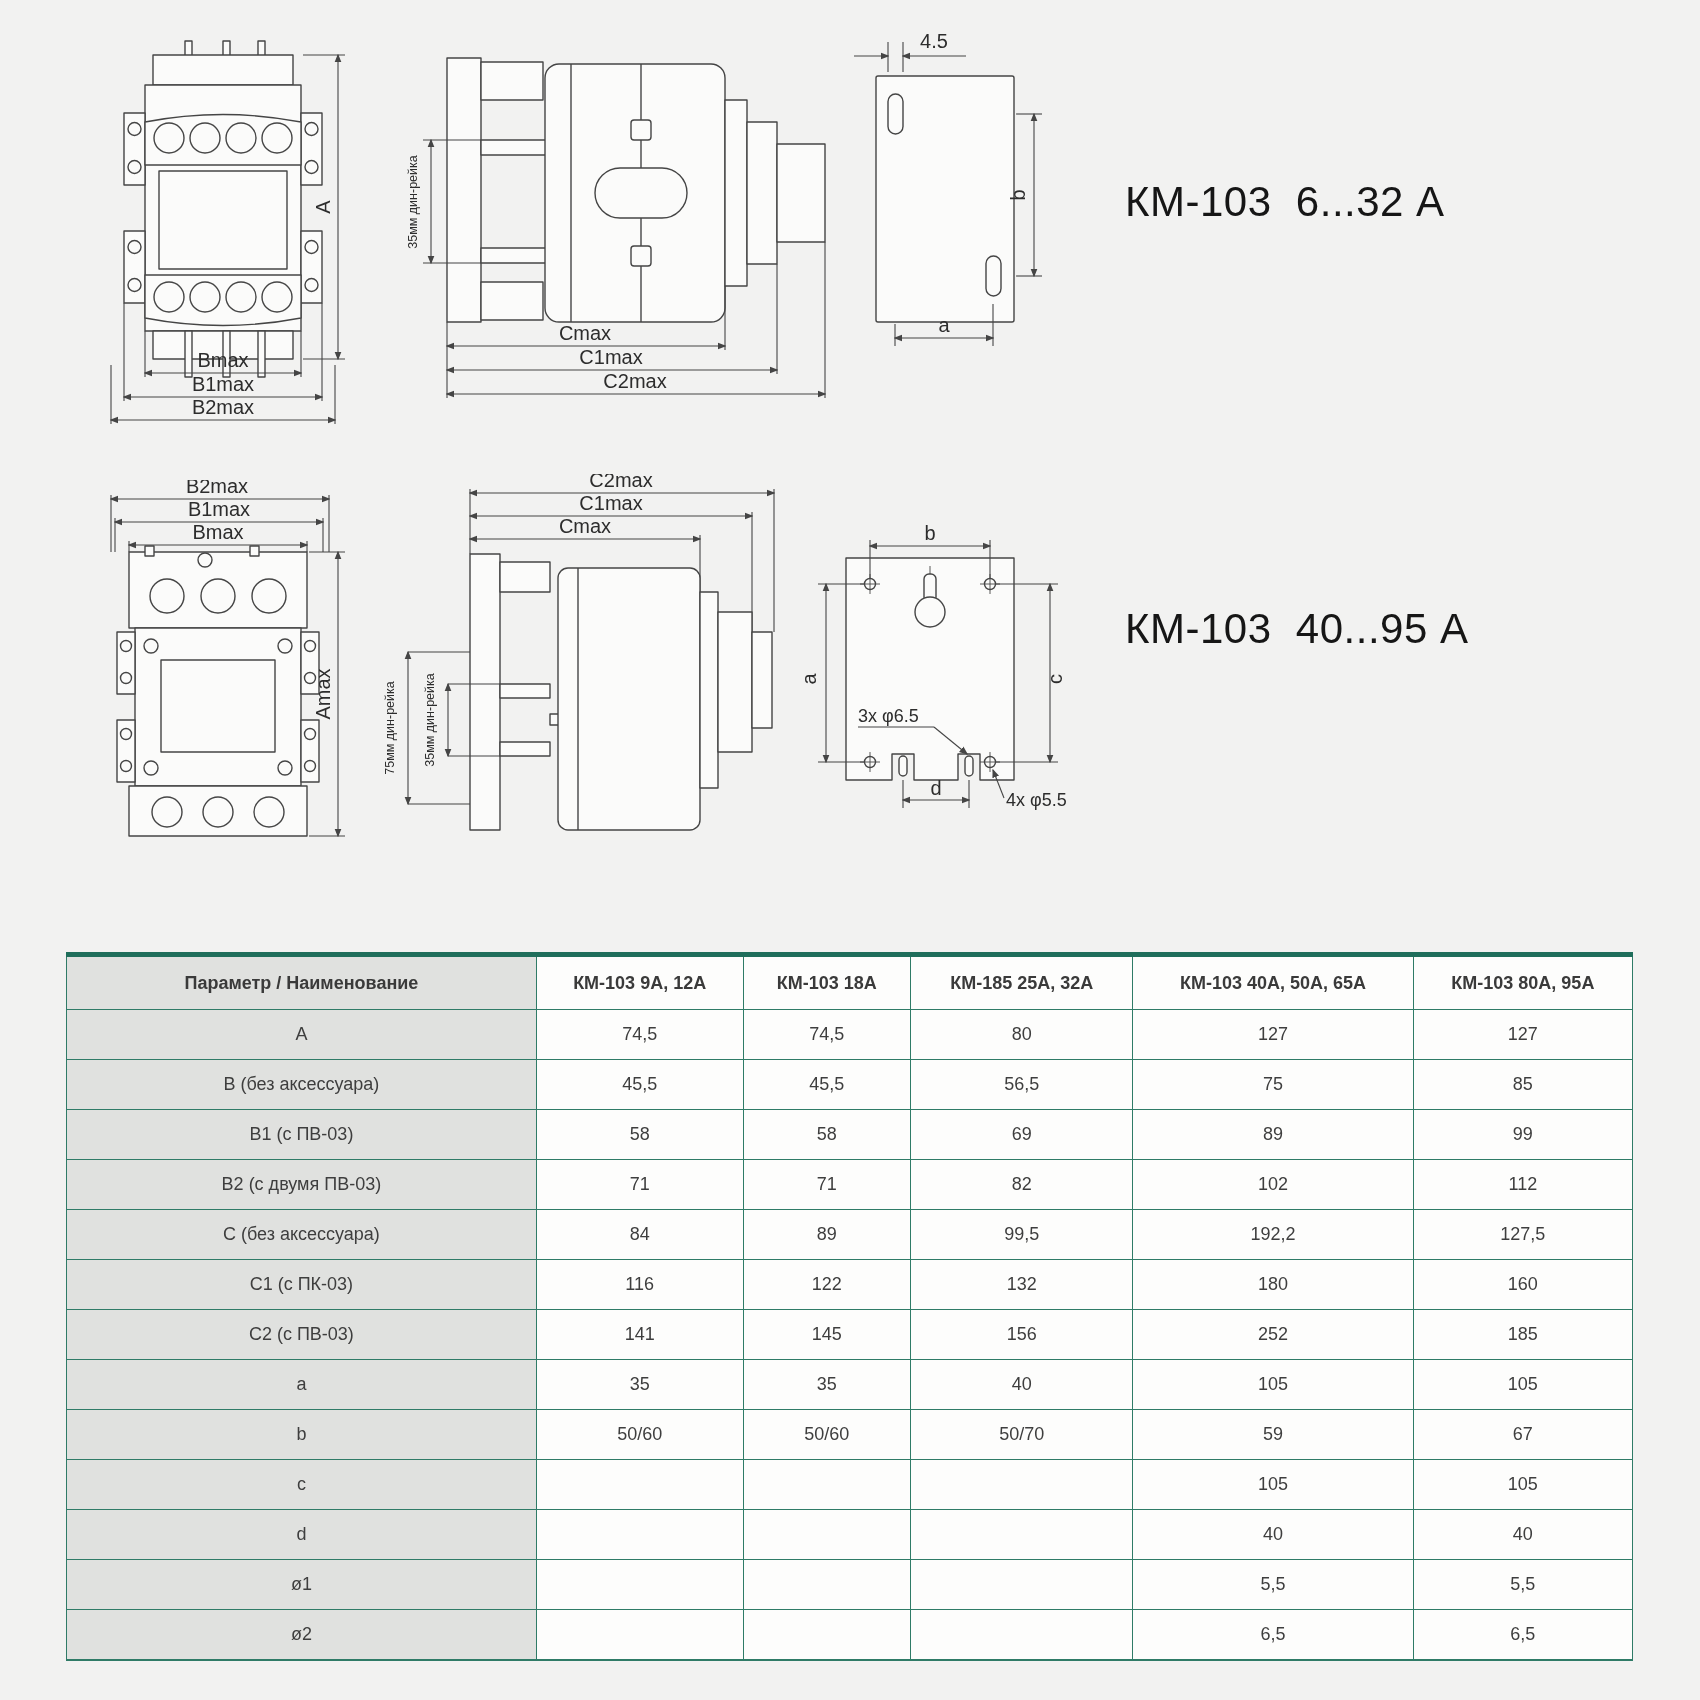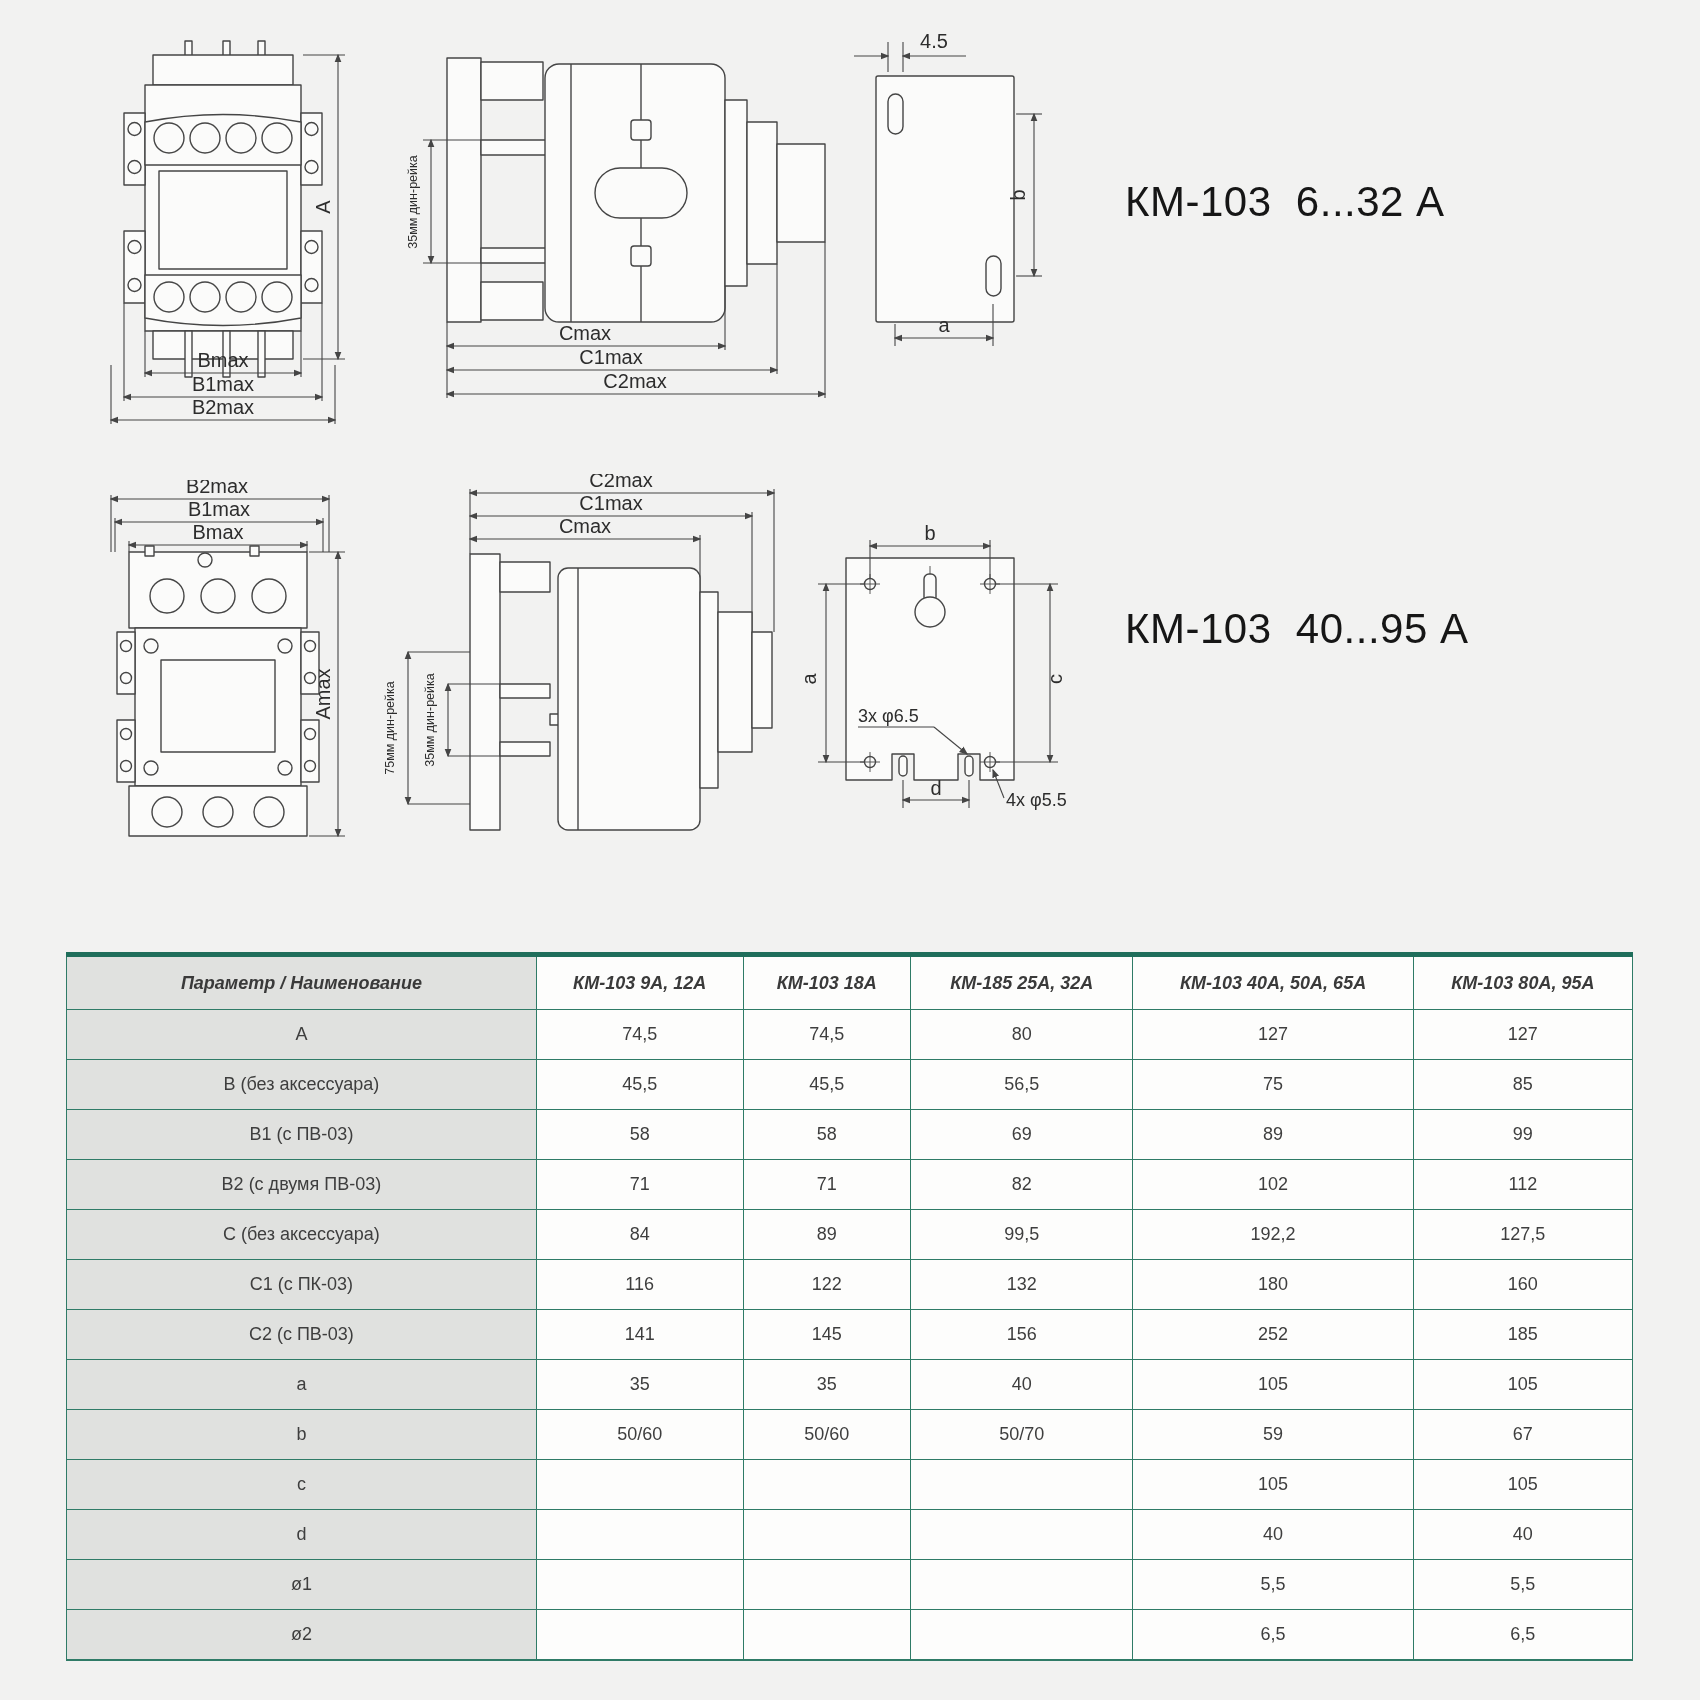--- a/index.html
+++ b/index.html
@@ -49,7 +49,7 @@
     color:#3e3e3e;
     padding:0 6px;
   }
-  table.dims thead td { height:52px; font-weight:bold; color:#3a3a3a;font-style:italic; }
+  table.dims thead td { height:52px; font-weight:bold; color:#3a3a3a; }
   table.dims td.param { background:#e0e1df; }
 </style>
 </head>

